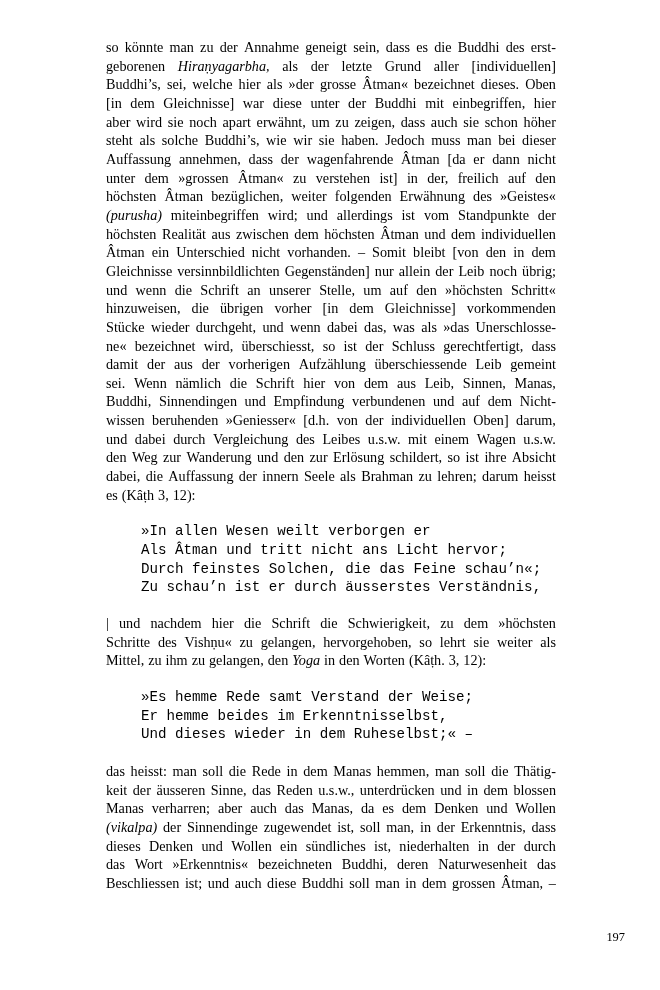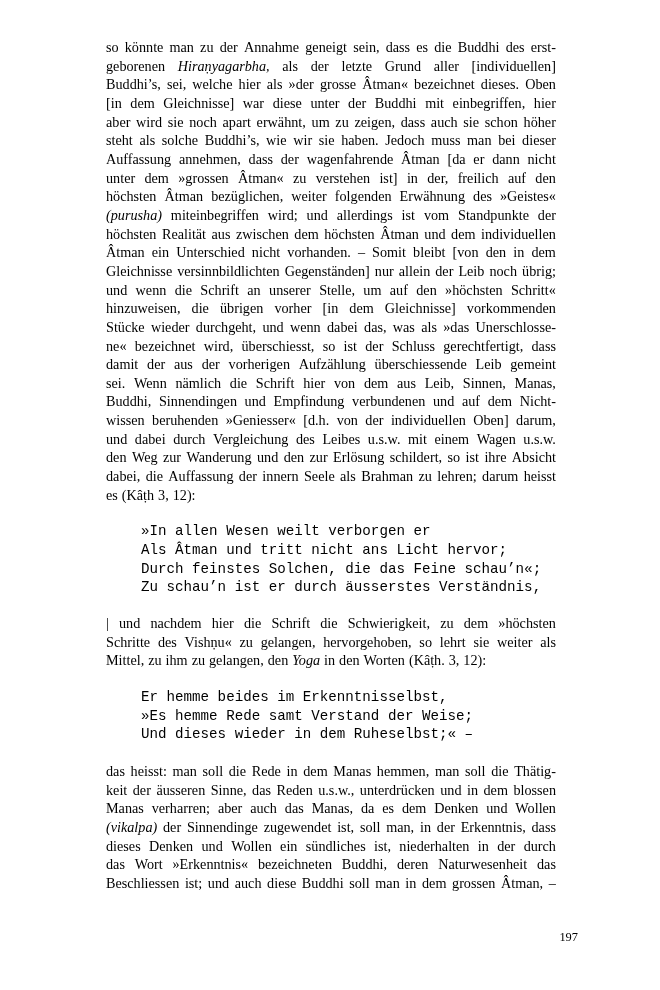--- a/index.html
+++ b/index.html
@@ -451,8 +451,8 @@
     <div class="gap-before-verse2"></div>
 
     <div class="verse">
+      <span class="line">»Es hemme Rede samt Verstand der Weise;</span>
       <span class="line">Er hemme beides im Erkenntnisselbst,</span>
-      <span class="line">»Es hemme Rede samt Verstand der Weise;</span>
       <span class="line">Und dieses wieder in dem Ruheselbst;« –</span>
     </div>
 

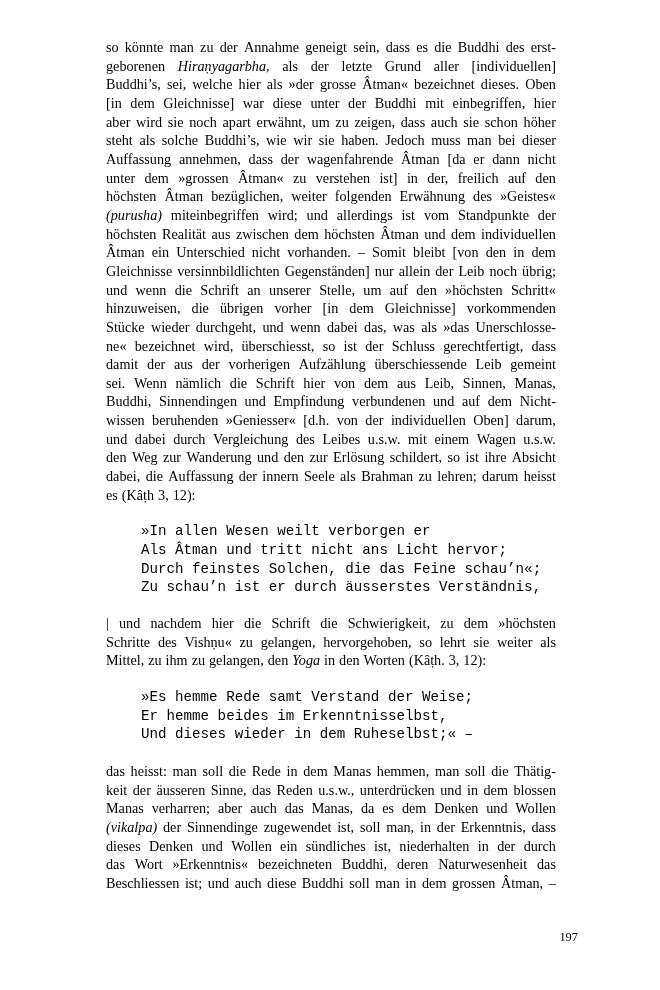--- a/index.html
+++ b/index.html
@@ -71,6 +71,7 @@
     text-align: right;
     font-size: 12.4px;
     font-family: "Liberation Serif", "DejaVu Serif", serif;
+    padding-left: 47px;
   }
 </style>
 </head>

